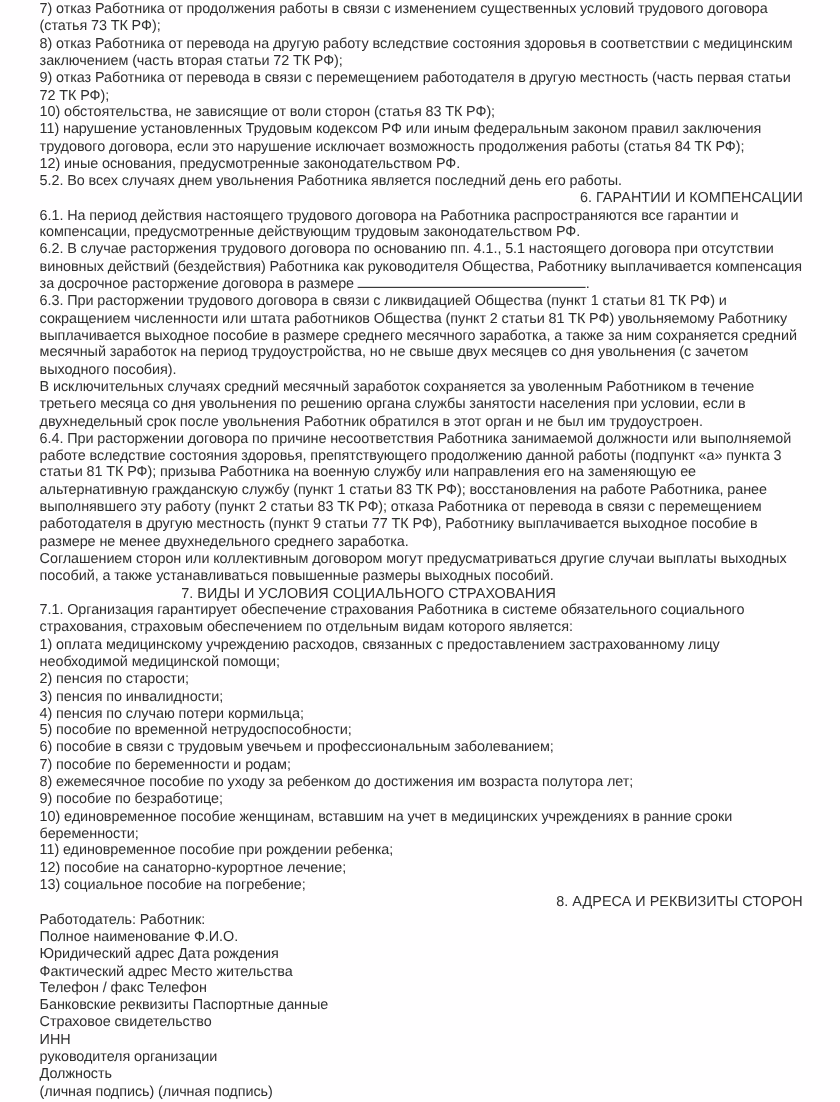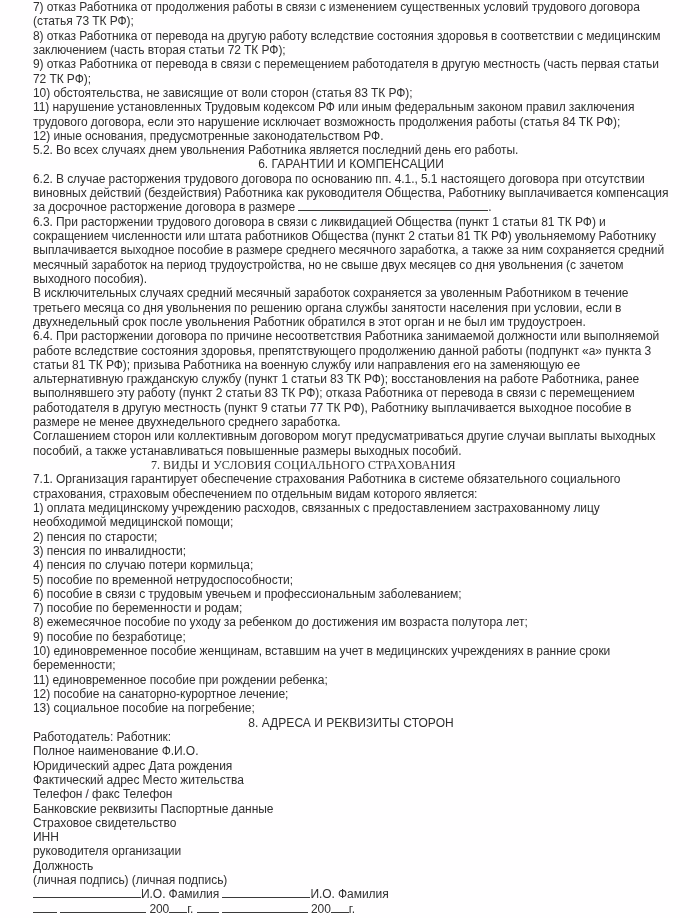--- a/index.html
+++ b/index.html
@@ -38,7 +38,7 @@
   p.heading {
     margin: 0;
     padding: 0;
-    text-align: center;
+    text-align: right;
     letter-spacing: 0.05px;
   }
   p.heading-indent {

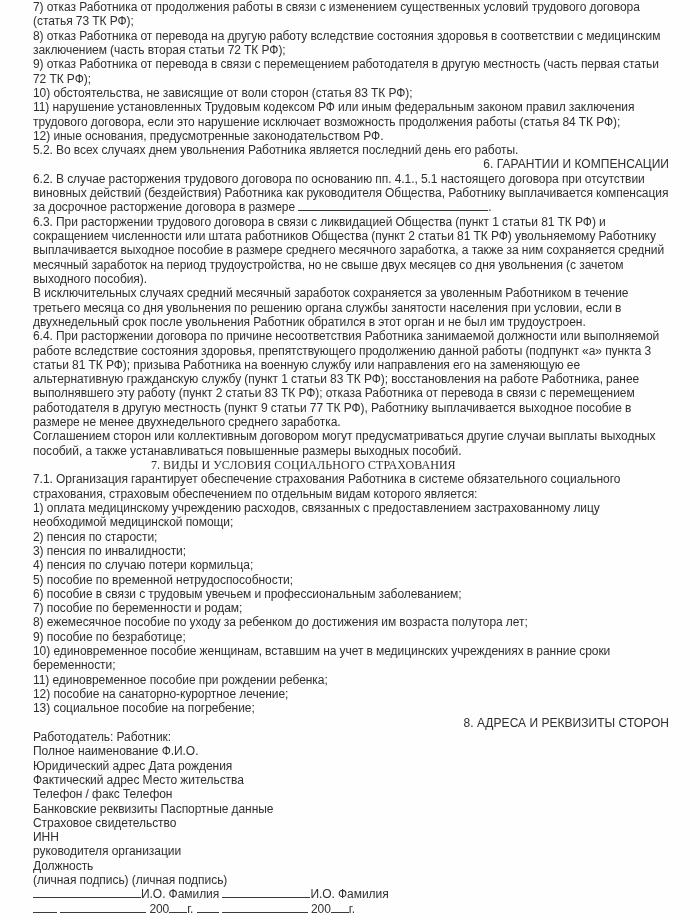--- a/index.html
+++ b/index.html
@@ -80,6 +80,7 @@
 
     <p class="heading">6. ГАРАНТИИ И КОМПЕНСАЦИИ</p>
 
+    <p class="para">6.1. На период действия настоящего трудового договора на Работника распространяются все гарантии и компенсации, предусмотренные действующим трудовым законодательством РФ.</p>
 
     <p class="para"><span>6.2. В случае расторжения трудового договора по основанию пп. 4.1., 5.1 настоящего договора при отсутствии виновных действий (бездействия) Работника как руководителя Общества, Работнику выплачивается компенсация за досрочное расторжение договора в размере </span><span class="blank-line bl-190"></span><span>.</span></p>
 

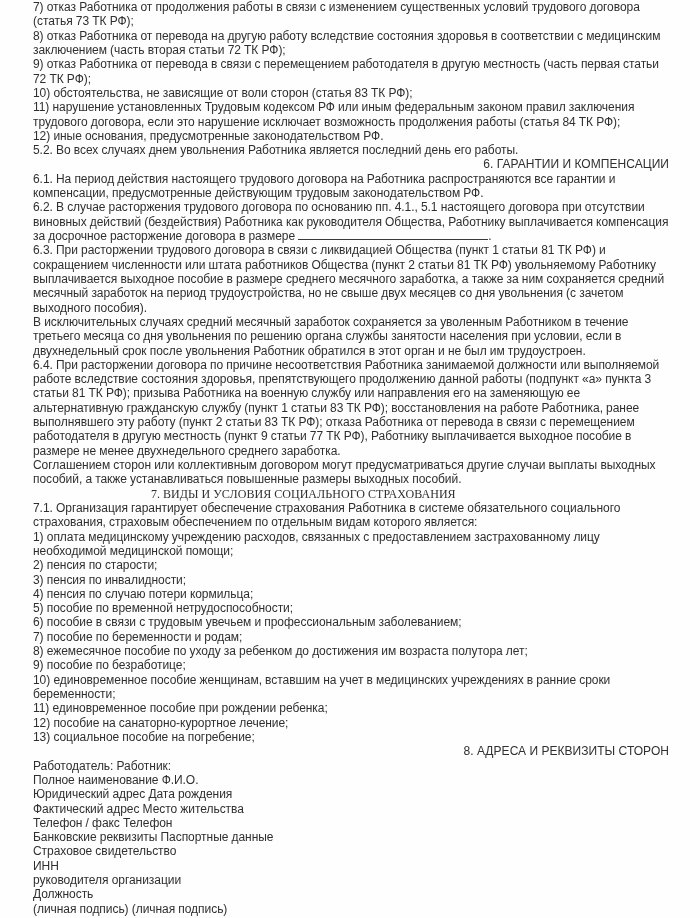--- a/index.html
+++ b/index.html
@@ -47,7 +47,6 @@
     text-align: left;
     padding-left: 118px;
     letter-spacing: 0.05px;
-    font-family: Liberation Serif, serif;
   }
   .blank-line {
     display: inline-block;

